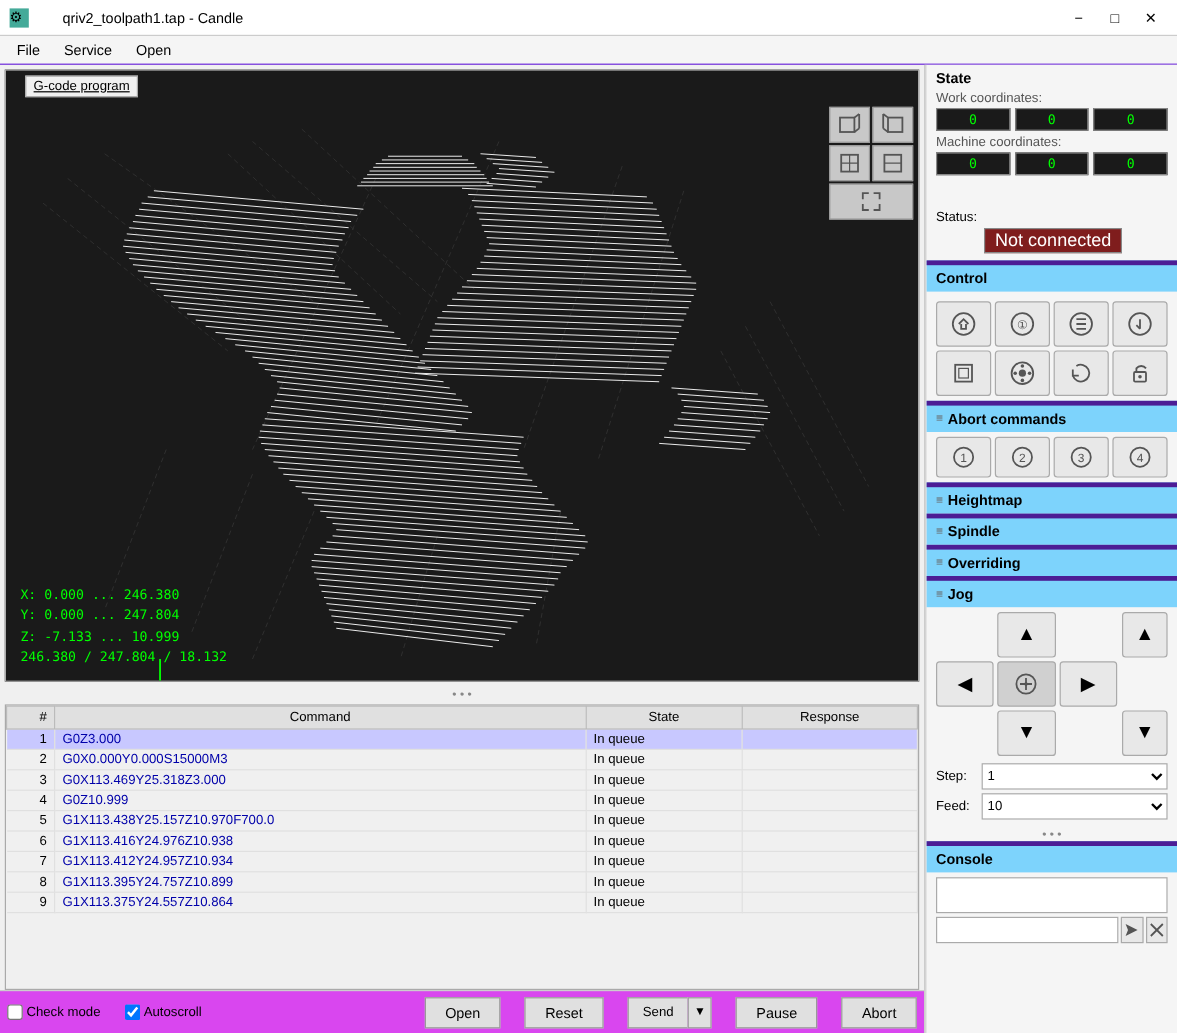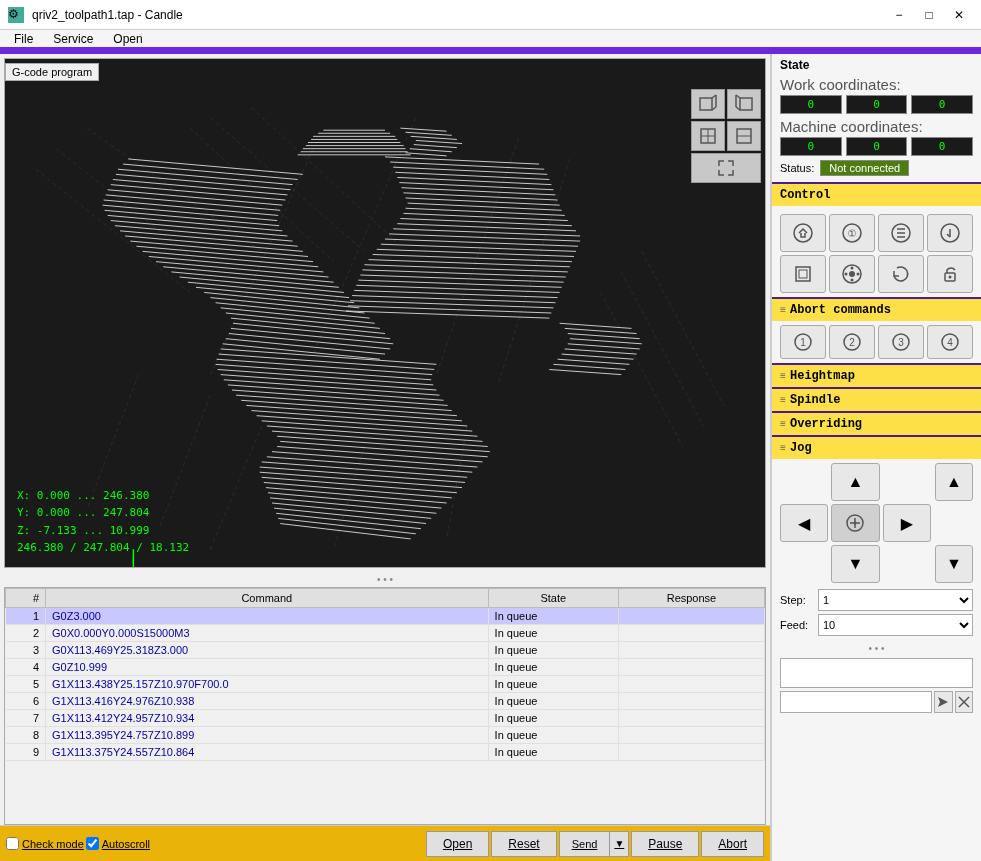--- a/index.html
+++ b/index.html
@@ -9,7 +9,7 @@
     .titlebar { background: #fff; height: 30px; display: flex; align-items: center; justify-content: space-between; padding: 0 8px; border-bottom: 1px solid #ccc; }
     .titlebar-left { display: flex; align-items: center; gap: 8px; }
     .titlebar-icon { width: 16px; height: 16px; background: #4a9; display: inline-block; }
-    .titlebar-title { font-size: 12px; }
+    .titlebar-title { font-size: 12px; margin-left: 20px; }
     .titlebar-controls { display: flex; gap: 2px; }
     .titlebar-btn { width: 28px; height: 20px; border: none; background: transparent; cursor: pointer; font-size: 12px; display: flex; align-items: center; justify-content: center; }
 

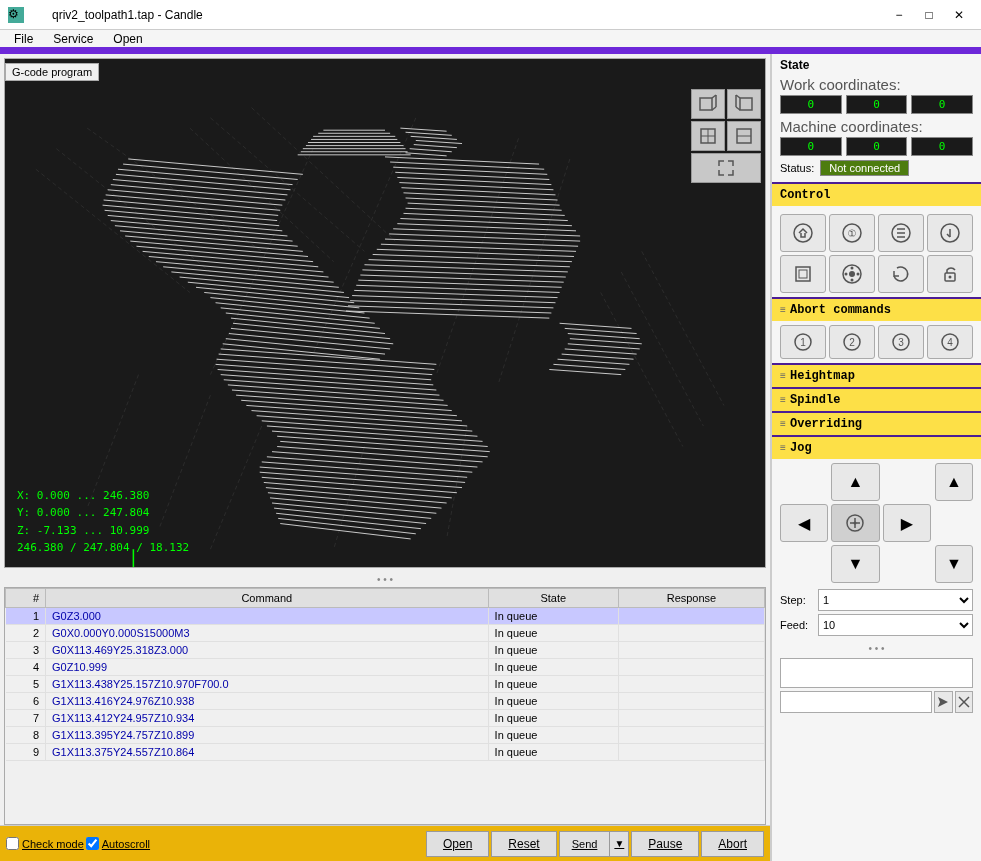--- a/index.html
+++ b/index.html
@@ -14,7 +14,7 @@
     .titlebar-btn { width: 28px; height: 20px; border: none; background: transparent; cursor: pointer; font-size: 12px; display: flex; align-items: center; justify-content: center; }
 
     
-    .menubar { background: #f5f5f5; height: 24px; display: flex; padding: 0 4px; border-bottom: 7px solid #6d28d9; }
+    .menubar { background: #f5f5f5; height: 24px; display: flex; align-items: center; padding: 0 4px; border-bottom: 1px solid #6d28d9; }
     .menu-item { padding: 2px 10px; cursor: pointer; font-size: 12px; }
 
     

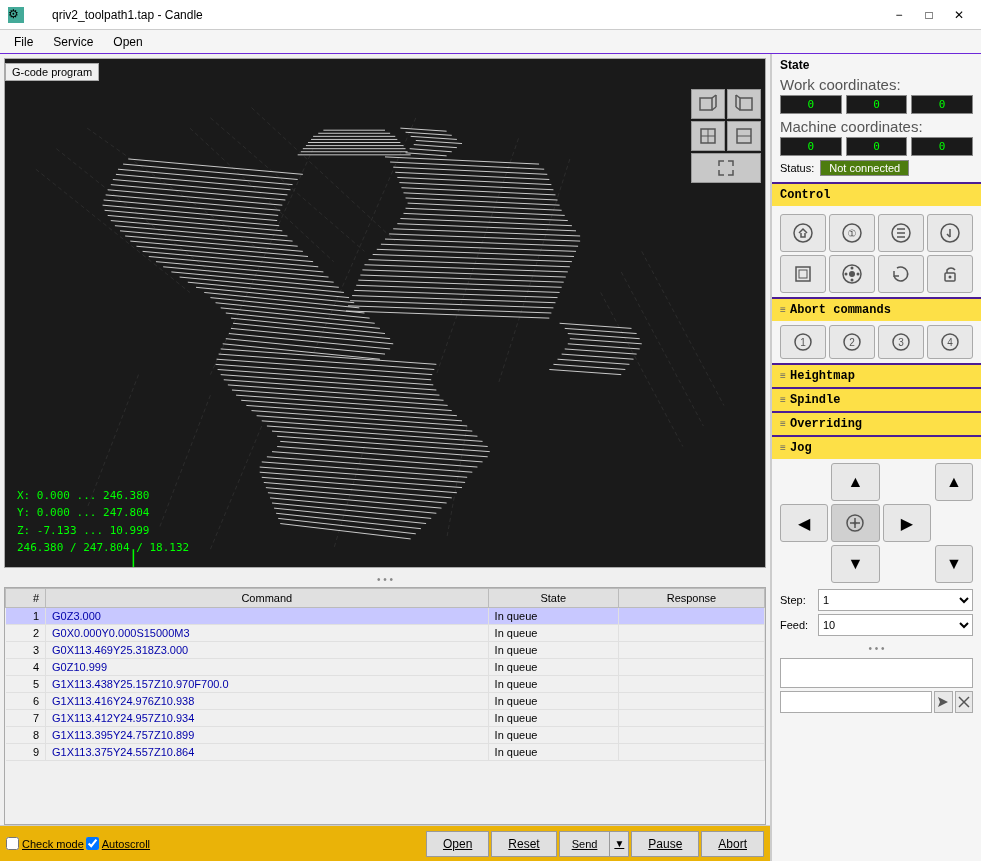--- a/index.html
+++ b/index.html
@@ -25,7 +25,7 @@
     
     
     .gcode-area { border: 1px solid #aaa; margin: 4px; background: #1a1a1a; position: relative; flex: 0 0 auto; height: 510px; }
-    .gcode-label { position: absolute; top: 4px; left: 0; background: #f0f0f0; border: 1px solid #aaa; padding: 2px 6px; font-size: 11px; z-index: 2; }
+    .gcode-label { position: absolute; top: 4px; left: 16px; background: #f0f0f0; border: 1px solid #aaa; padding: 2px 6px; font-size: 11px; z-index: 2; text-decoration: underline; }
     
     
     .view-buttons { position: absolute; top: 30px; right: 4px; display: flex; flex-direction: column; gap: 2px; z-index: 3; }

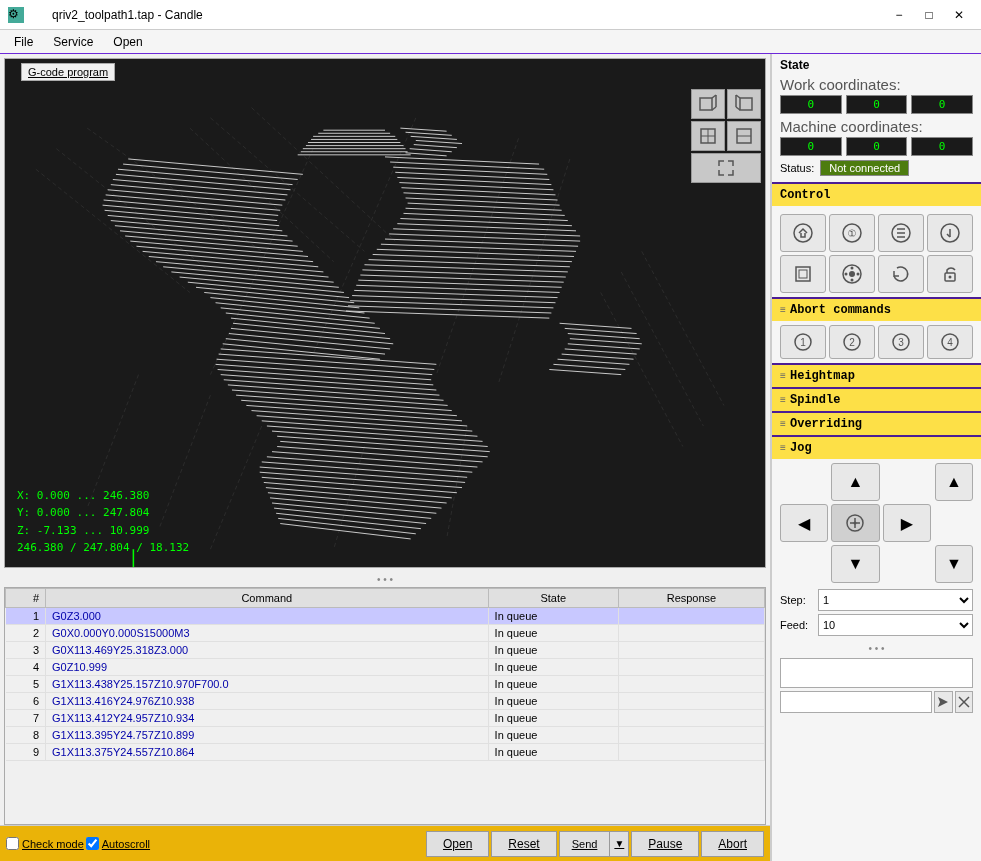--- a/index.html
+++ b/index.html
@@ -65,7 +65,7 @@
     
     .section { padding: 4px 8px; }
     .section-title { font-weight: bold; font-size: 12px; margin-bottom: 4px; }
-    .coord-label { font-size: 15px; color: #555; margin-bottom: 2px; }
+    .coord-label { font-size: 11px; color: #555; margin-bottom: 2px; }
     .coord-row { display: flex; gap: 4px; margin-bottom: 4px; }
     .coord-field { flex: 1; background: #1a1a1a; color: #00ff00; border: 1px solid #888; padding: 2px 4px; font-size: 11px; font-family: monospace; text-align: center; }
     .status-row { display: flex; align-items: center; gap: 6px; margin-bottom: 2px; }

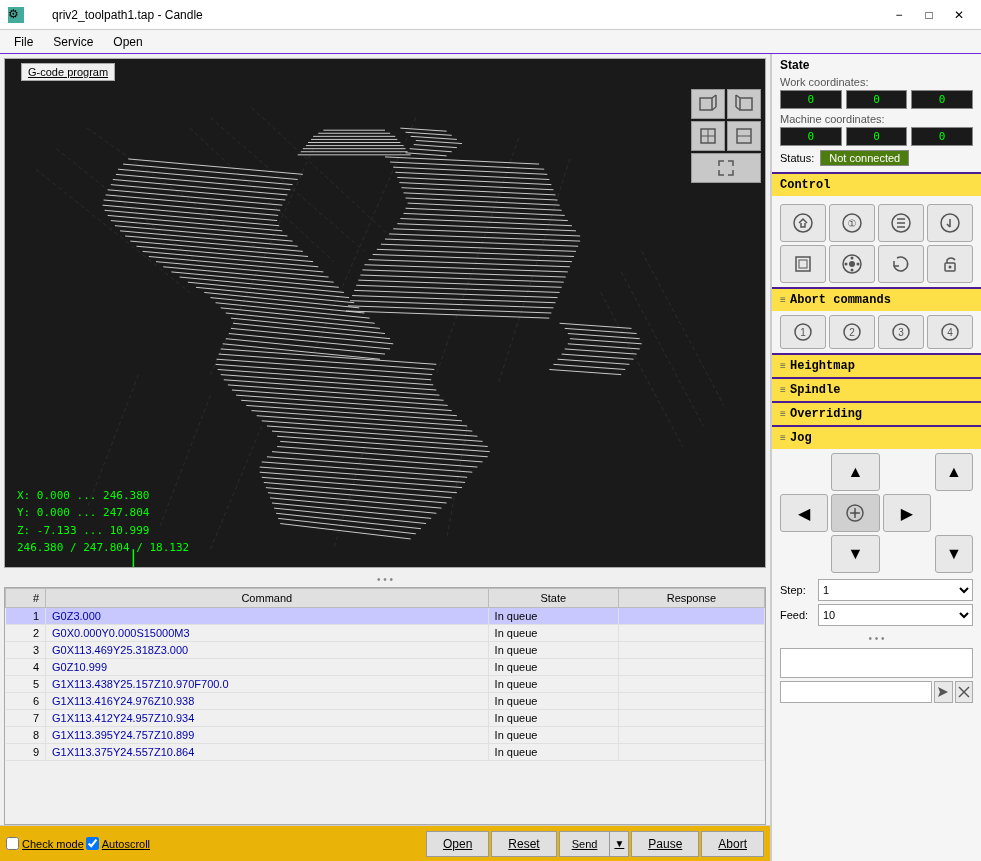--- a/index.html
+++ b/index.html
@@ -70,7 +70,7 @@
     .coord-field { flex: 1; background: #1a1a1a; color: #00ff00; border: 1px solid #888; padding: 2px 4px; font-size: 11px; font-family: monospace; text-align: center; }
     .status-row { display: flex; align-items: center; gap: 6px; margin-bottom: 2px; }
     .status-label { font-size: 11px; }
-    .status-badge { background: #4d7c0f; color: white; padding: 1px 8px; font-size: 11px; border: 1px solid #888; }
+    .status-badge { background: #7f1d1d; color: white; padding: 1px 8px; font-size: 15px; border: 1px solid #888; margin-top: 40px; }
     
     
     .control-grid { display: grid; grid-template-columns: repeat(4, 1fr); gap: 3px; margin-top: 4px; }

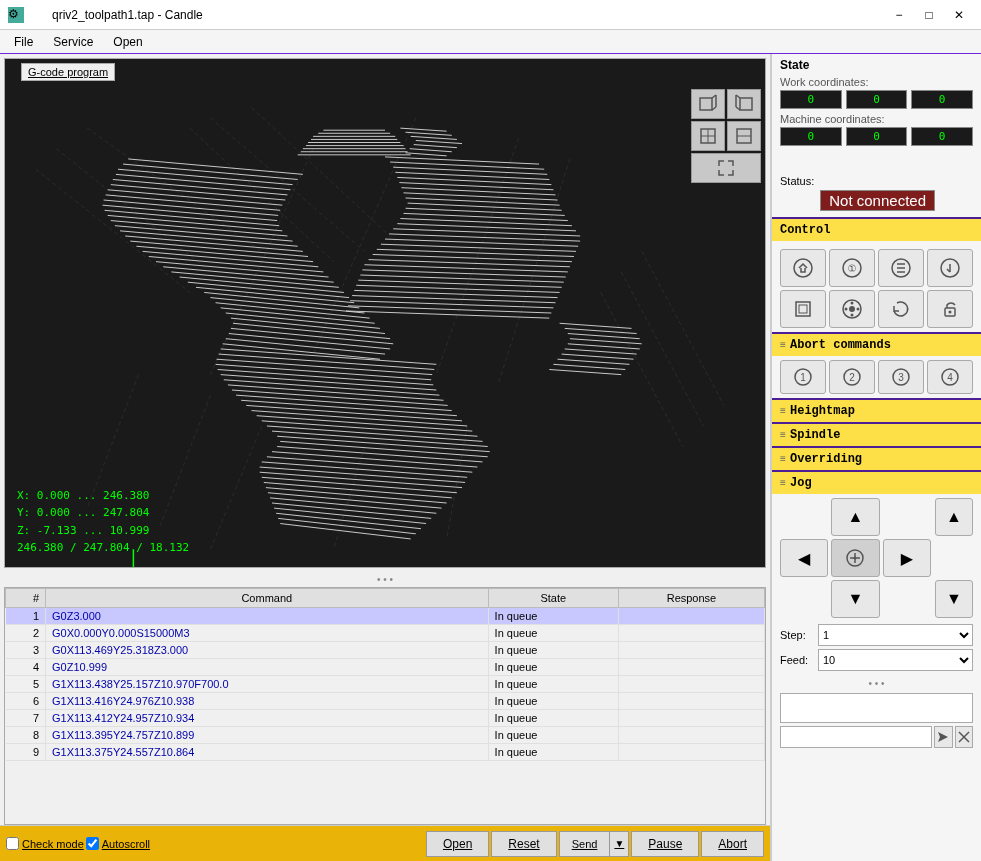--- a/index.html
+++ b/index.html
@@ -77,7 +77,7 @@
     .ctrl-btn { height: 38px; background: #e8e8e8; border: 1px solid #aaa; cursor: pointer; display: flex; align-items: center; justify-content: center; font-size: 18px; border-radius: 3px; }
     
     
-    .collapsible-header { display: flex; align-items: center; gap: 4px; padding: 4px 8px; cursor: pointer; border-top: 2px solid #4c1d95; font-size: 12px; font-weight: bold; background: #fde047; font-family: Liberation Mono, monospace; }
+    .collapsible-header { display: flex; align-items: center; gap: 4px; padding: 4px 8px; cursor: pointer; border-top: 4px solid #4c1d95; font-size: 12px; font-weight: bold; background: #7dd3fc; }
     .collapsible-icon { font-size: 10px; color: #666; }
     
     

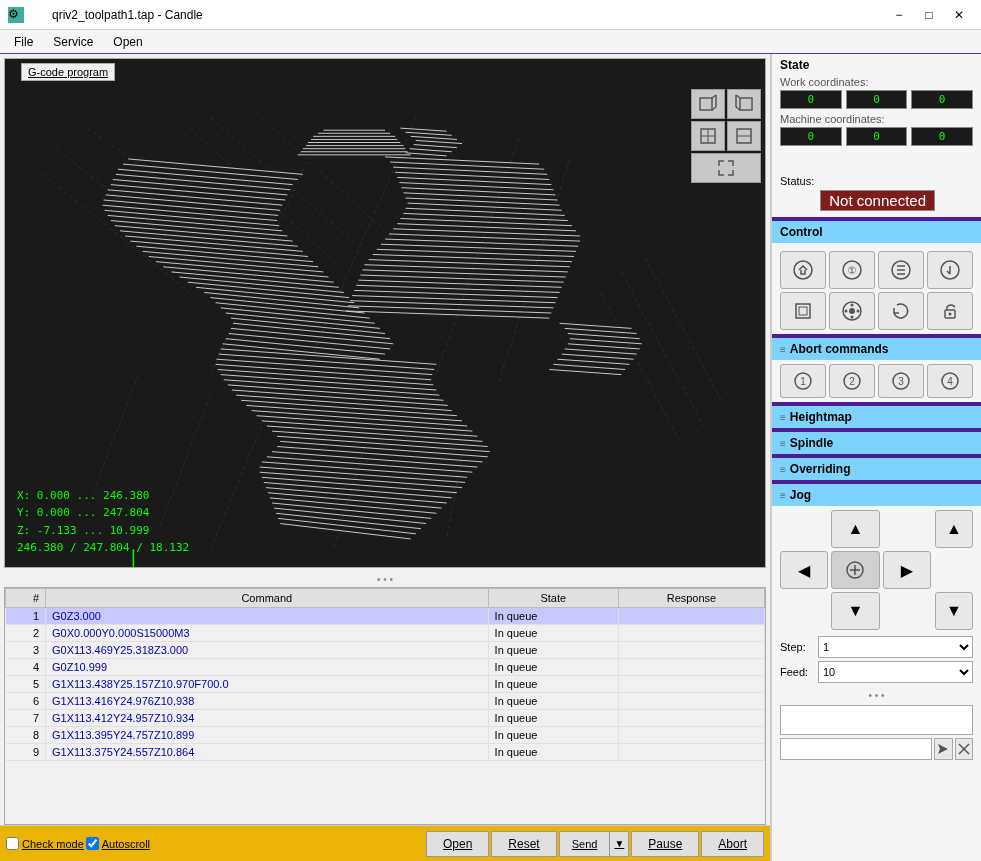--- a/index.html
+++ b/index.html
@@ -654,6 +654,9 @@
     </div>
 
     <div class="console-dots">• • •</div>
+    <div class="collapsible-header">
+      <span>Console</span>
+    </div>
     <div class="console-section">
       <div class="console-output"></div>
       <div class="console-input-row">

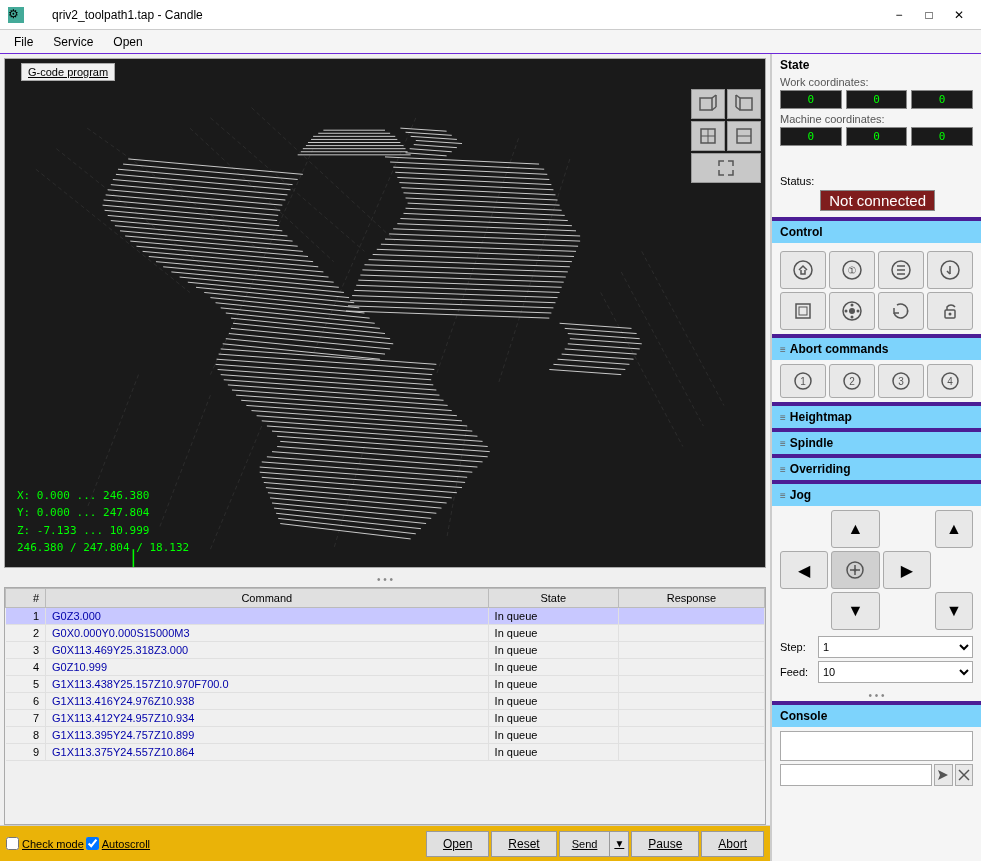--- a/index.html
+++ b/index.html
@@ -50,7 +50,7 @@
     .gcode-table .cmd-col { color: #0000aa; }
     
     
-    .bottom-bar { height: 36px; background: #eab308; border-top: 1px solid #ccc; display: flex; align-items: center; padding: 0 6px; gap: 2px; text-decoration: underline; }
+    .bottom-bar { height: 36px; background: #d946ef; border-top: 1px solid #ccc; display: flex; align-items: center; padding: 0 6px; gap: 20px; }
     .bottom-bar label { display: flex; align-items: center; gap: 3px; font-size: 11px; cursor: pointer; }
     .bottom-bar input[type=checkbox] { cursor: pointer; }
     .bottom-bar-spacer { flex: 1; }

